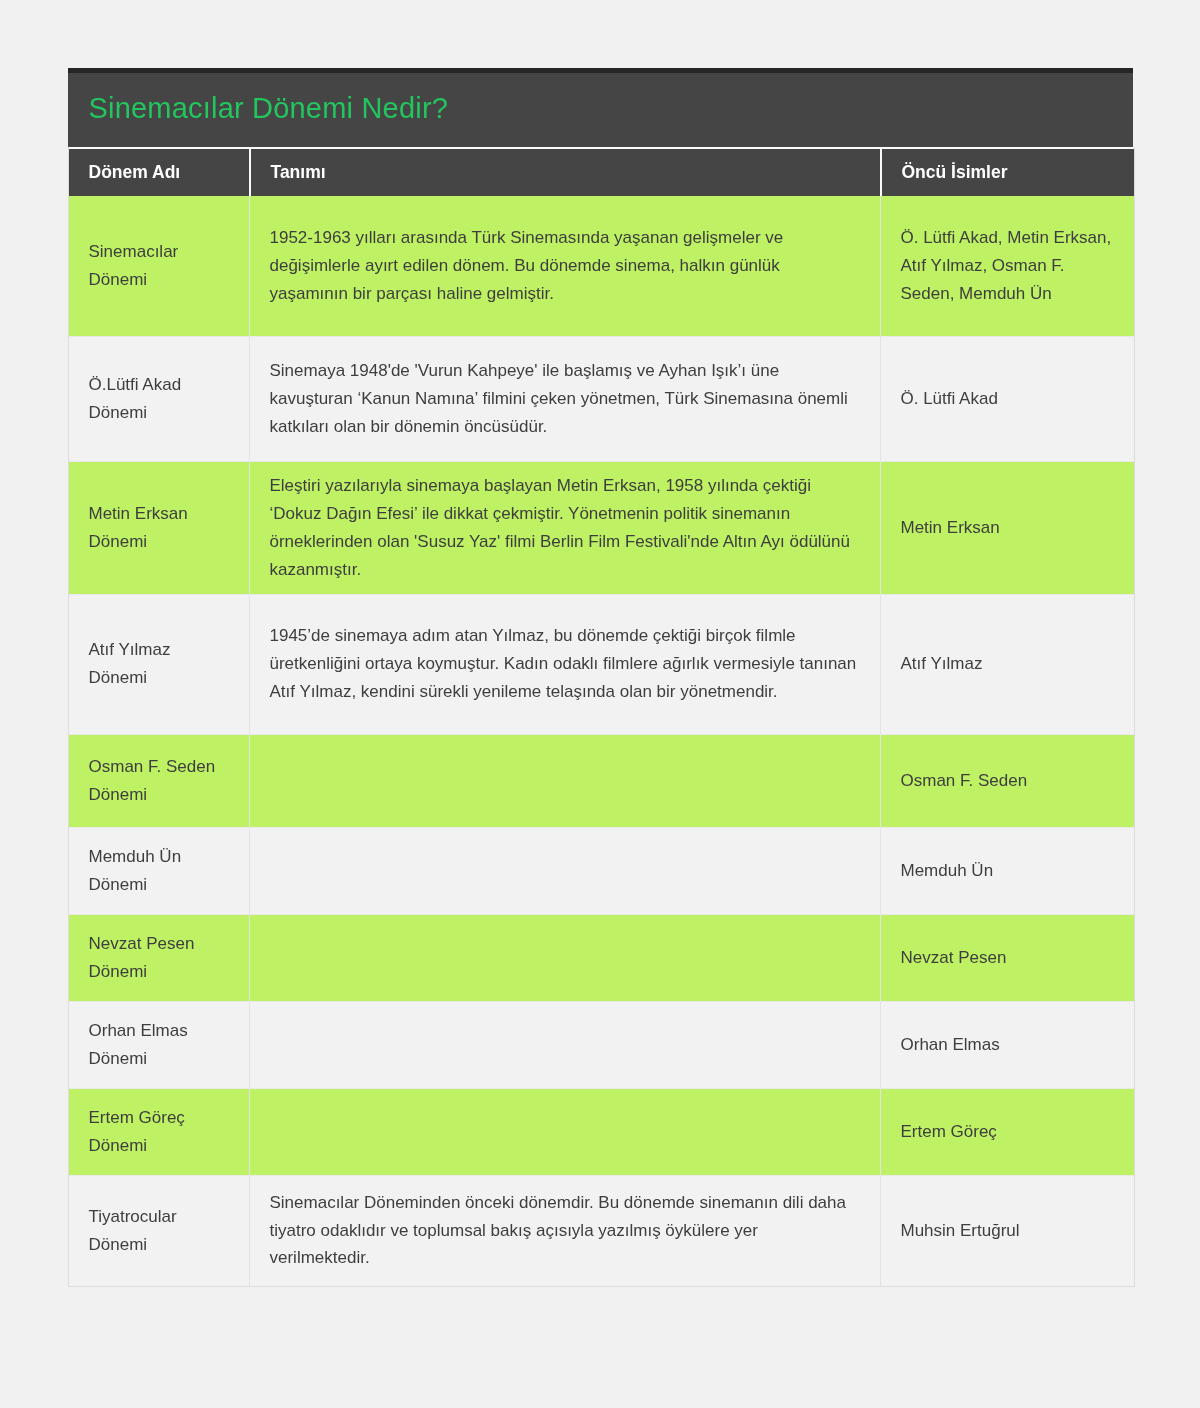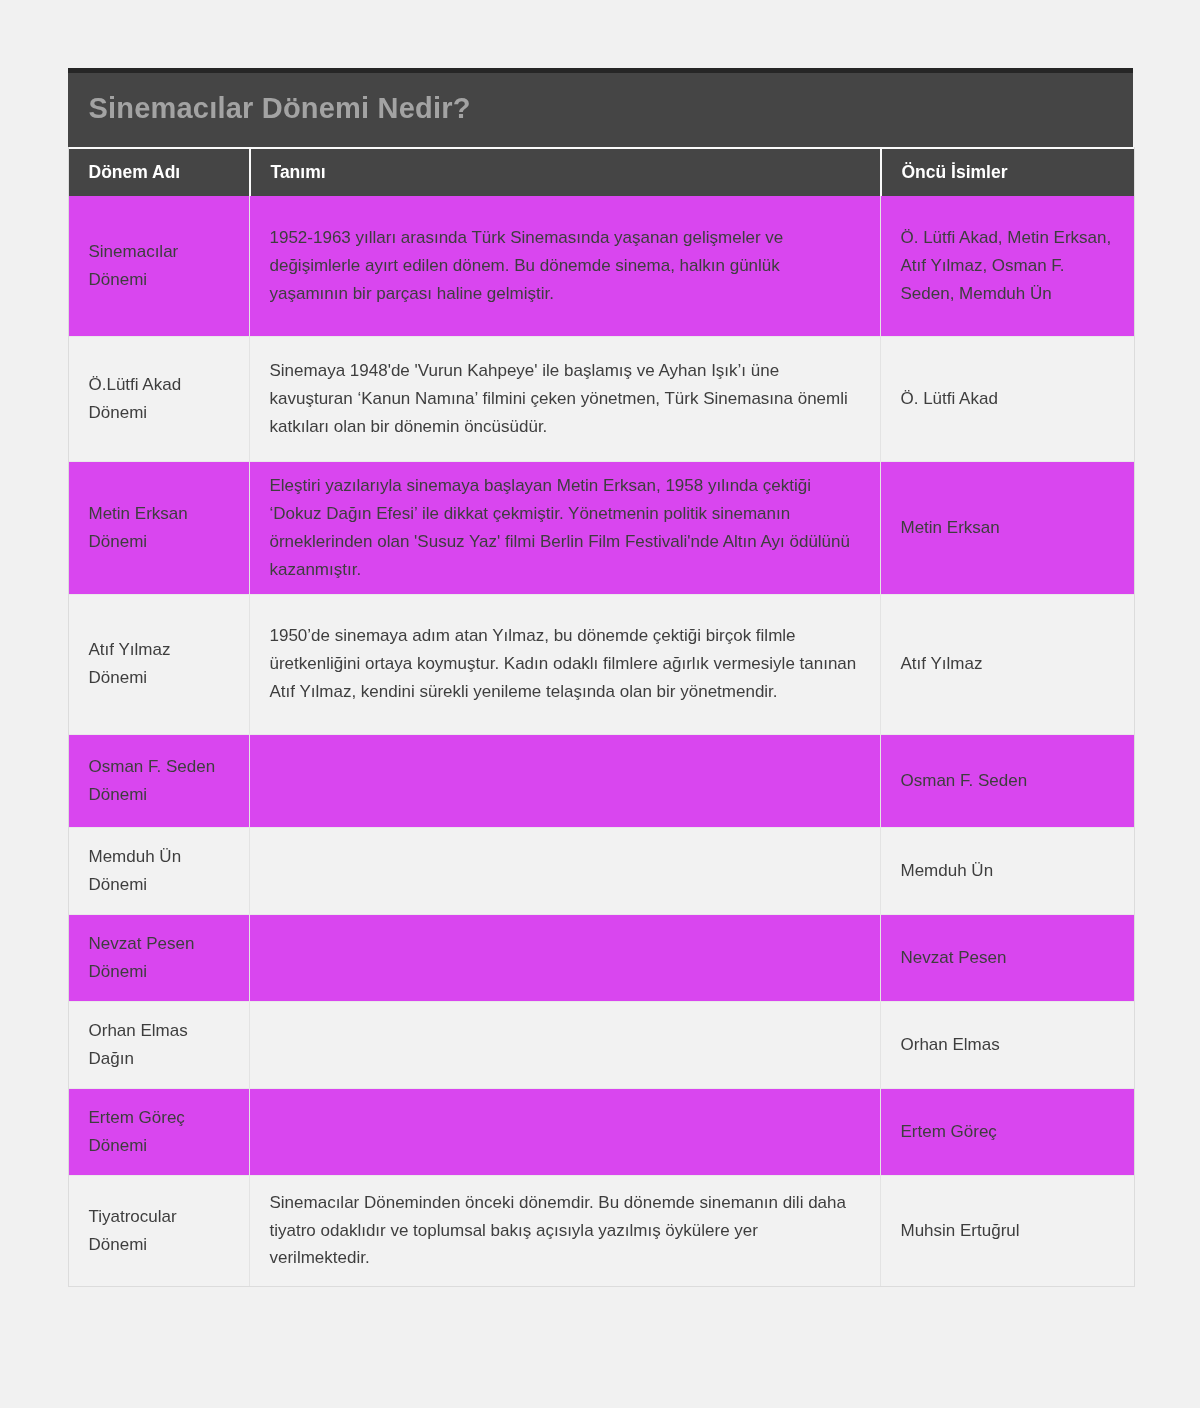--- a/index.html
+++ b/index.html
@@ -18,9 +18,9 @@
   .panel-title {
     background: #454545;
     border-top: 5px solid #262626;
-    color: #a3a3a3;
+    color: #22c55e;
     font-size: 29px;
-    font-weight: bold;
+    font-weight: normal;
     padding: 19px 21px 22px 21px;
     letter-spacing: 0.2px;
   }

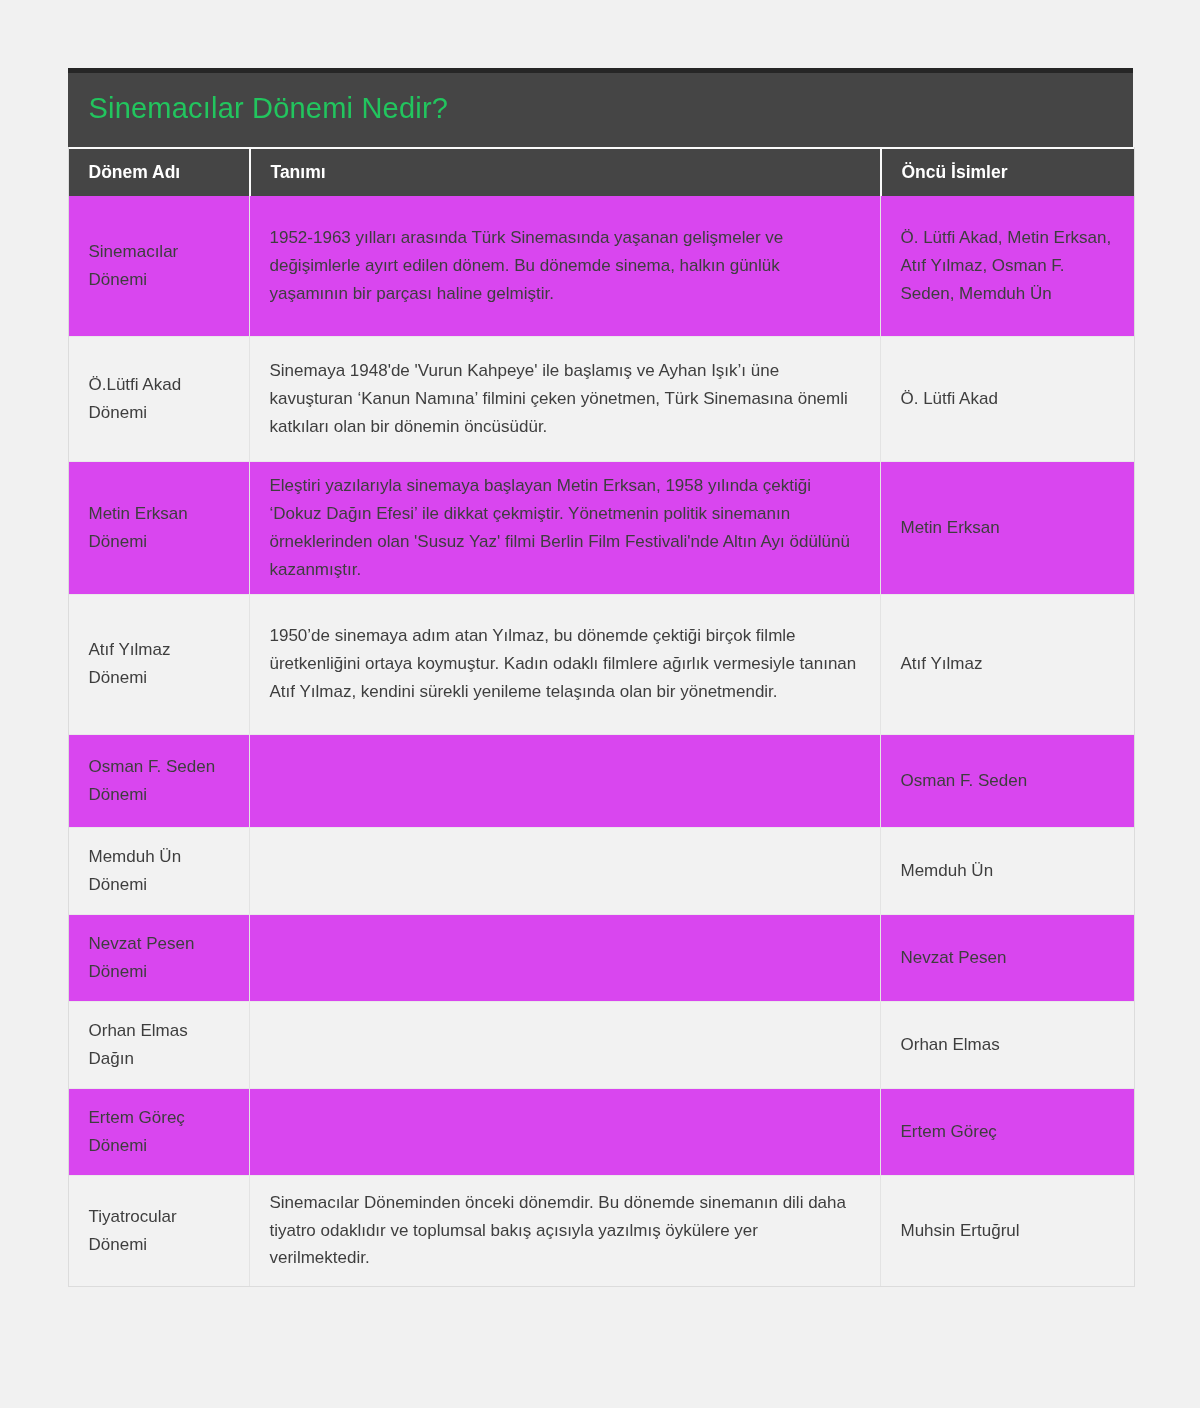--- a/index.html
+++ b/index.html
@@ -29,7 +29,7 @@
     width: 100%;
     border-collapse: separate;
     border-spacing: 0;
-    background: #d946ef;
+    background: #bef264;
     border: 1px solid #dcdcdc;
     border-top: none;
     table-layout: fixed;

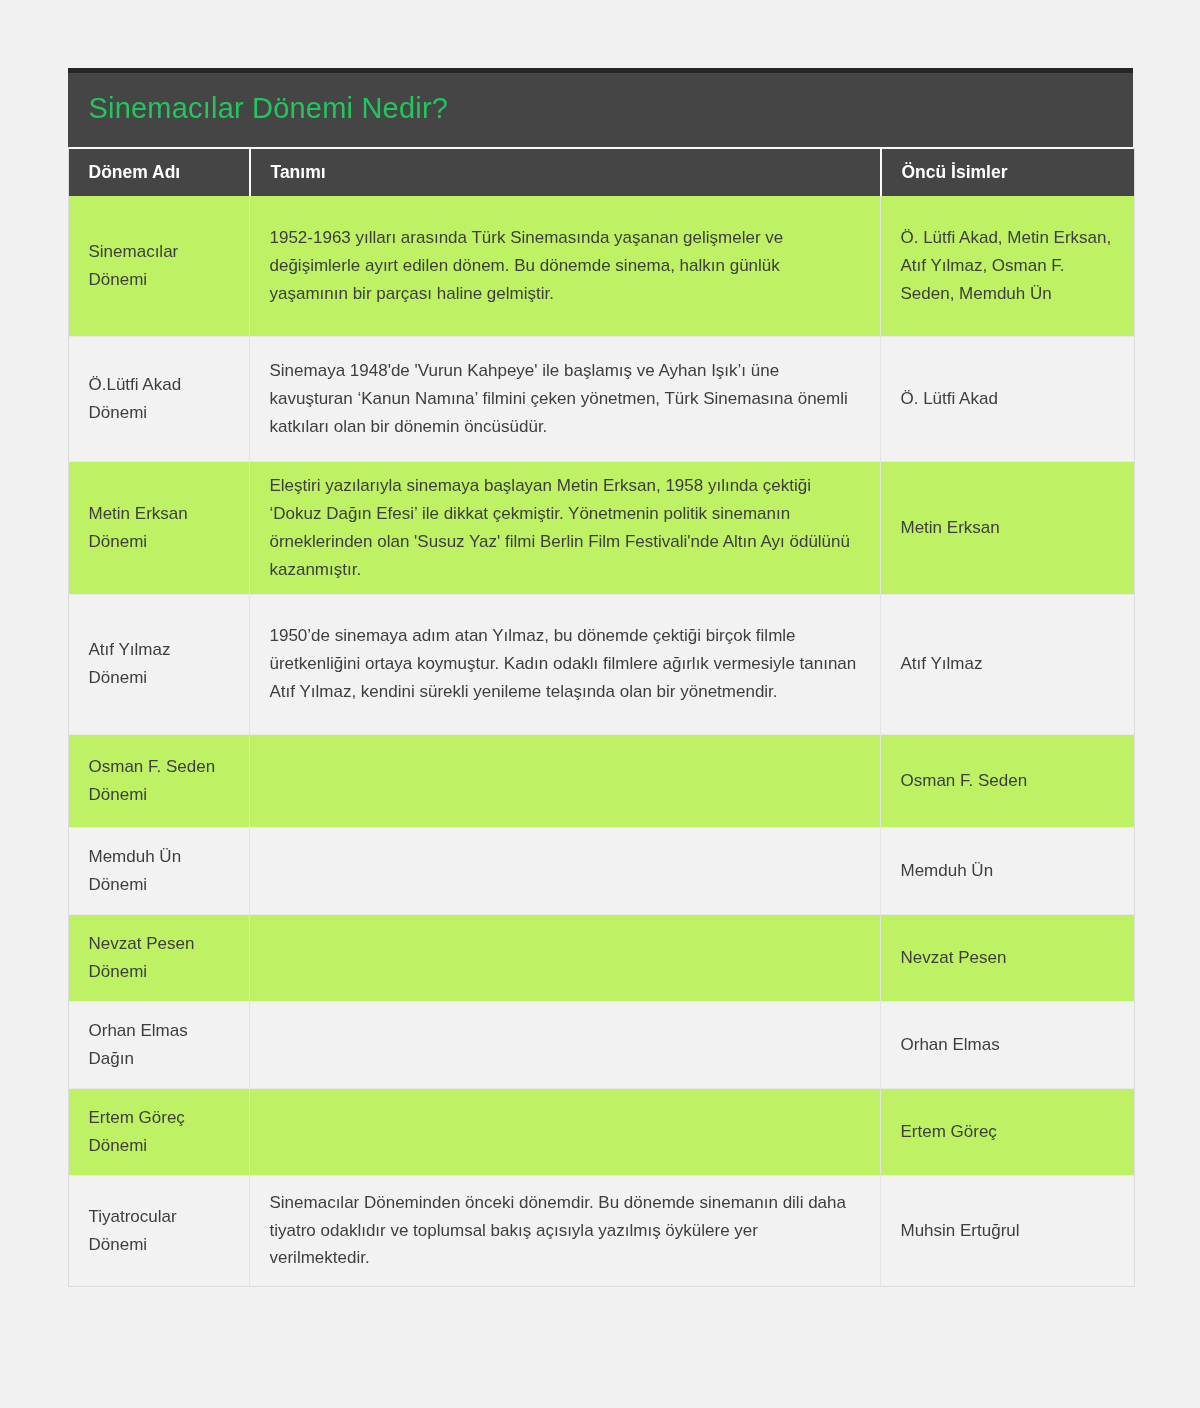--- a/index.html
+++ b/index.html
@@ -122,7 +122,7 @@
         </tr>
         <tr class="r3">
           <td>Atıf Yılmaz Dönemi</td>
-          <td>1950’de sinemaya adım atan Yılmaz, bu dönemde çektiği birçok filmle üretkenliğini ortaya koymuştur. Kadın odaklı filmlere ağırlık vermesiyle tanınan Atıf Yılmaz, kendini sürekli yenileme telaşında olan bir yönetmendir.</td>
+          <td>1945’de sinemaya adım atan Yılmaz, bu dönemde çektiği birçok filmle üretkenliğini ortaya koymuştur. Kadın odaklı filmlere ağırlık vermesiyle tanınan Atıf Yılmaz, kendini sürekli yenileme telaşında olan bir yönetmendir.</td>
           <td>Atıf Yılmaz</td>
         </tr>
         <tr class="r4">

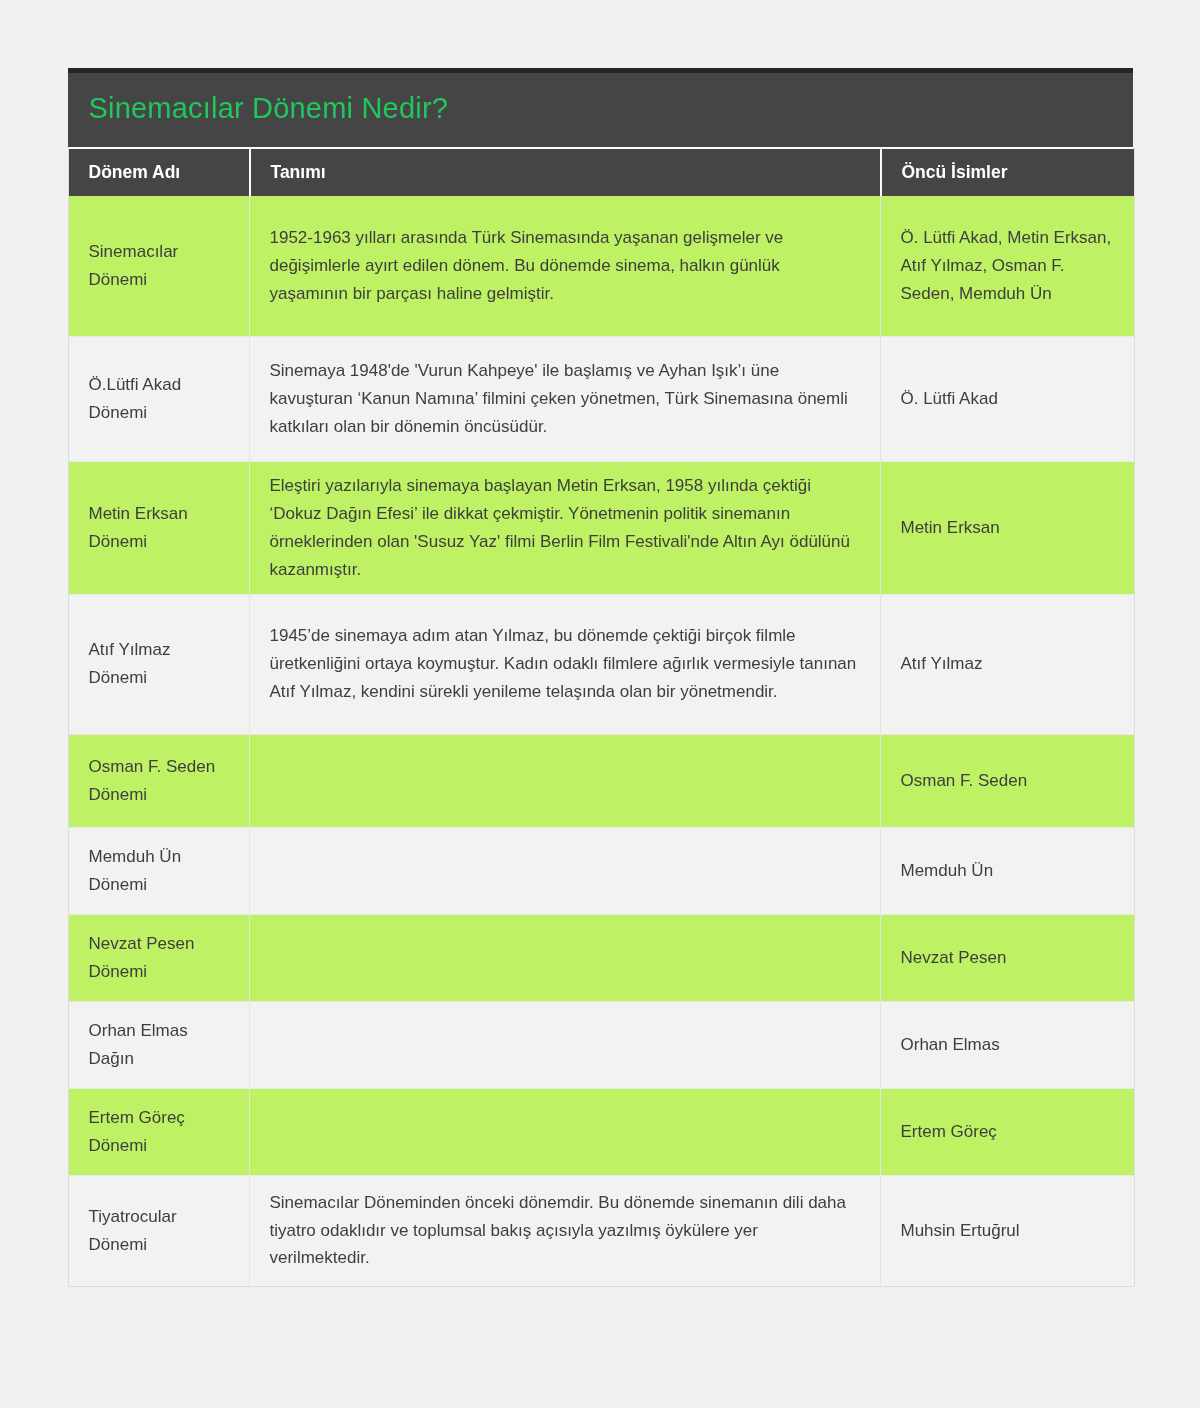--- a/index.html
+++ b/index.html
@@ -141,7 +141,7 @@
           <td>Nevzat Pesen</td>
         </tr>
         <tr class="r7">
-          <td>Orhan Elmas Dağın</td>
+          <td>Orhan Elmas Dönemi</td>
           <td></td>
           <td>Orhan Elmas</td>
         </tr>

